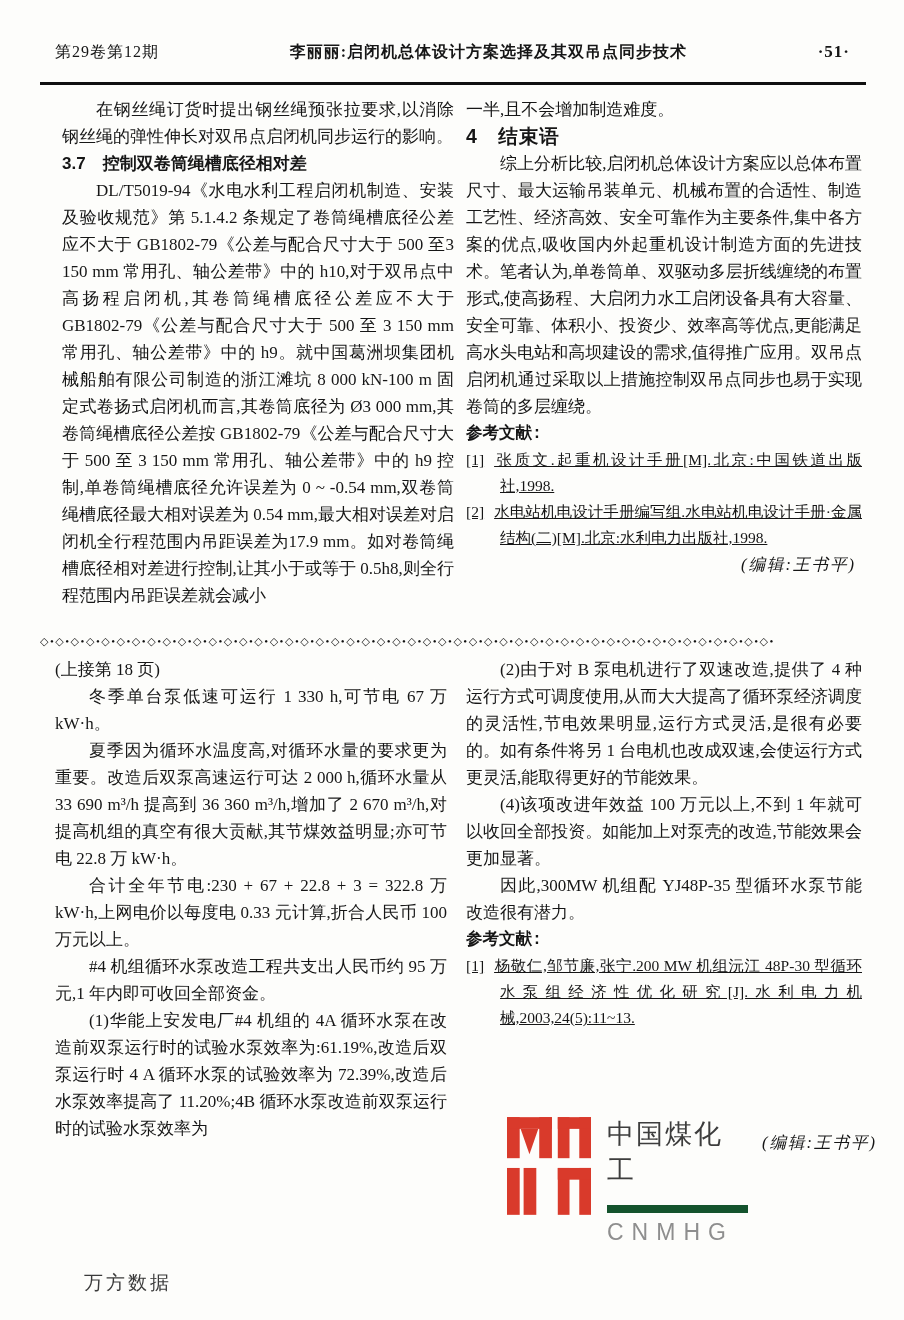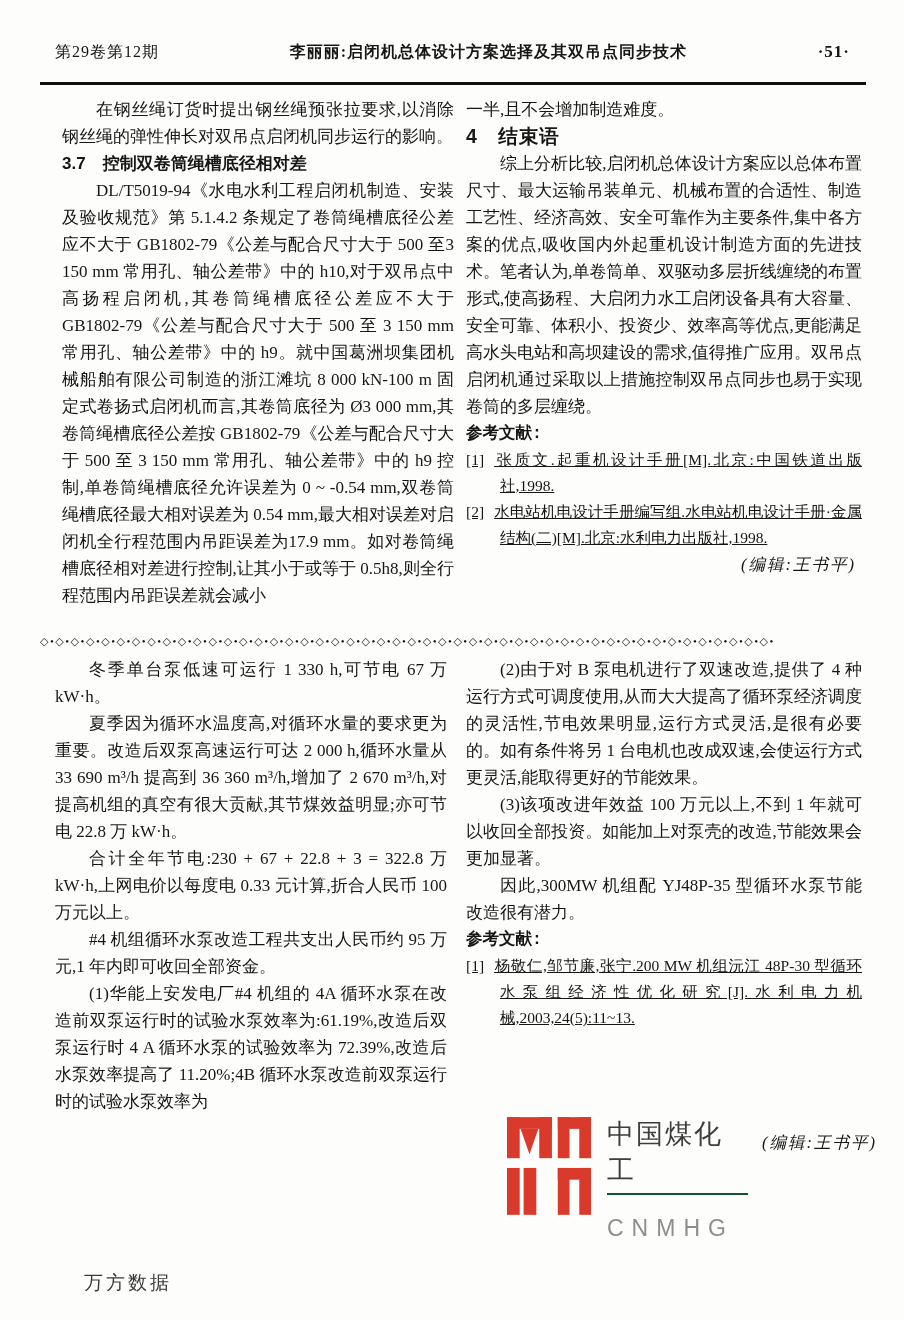--- a/index.html
+++ b/index.html
@@ -112,6 +112,7 @@
   <div class="section-divider">◇•◇•◇•◇•◇•◇•◇•◇•◇•◇•◇•◇•◇•◇•◇•◇•◇•◇•◇•◇•◇•◇•◇•◇•◇•◇•◇•◇•◇•◇•◇•◇•◇•◇•◇•◇•◇•◇•◇•◇•◇•◇•◇•◇•◇•◇•◇•◇•</div>
 
   <div class="col lower-left">
+    <p>(上接第 18 页)</p>
     <p class="indent">冬季单台泵低速可运行 1 330 h,可节电 67 万 kW·h。</p>
     <p class="indent">夏季因为循环水温度高,对循环水量的要求更为重要。改造后双泵高速运行可达 2 000 h,循环水量从 33 690 m³/h 提高到 36 360 m³/h,增加了 2 670 m³/h,对提高机组的真空有很大贡献,其节煤效益明显;亦可节电 22.8 万 kW·h。</p>
     <p class="indent">合计全年节电:230 + 67 + 22.8 + 3 = 322.8 万 kW·h,上网电价以每度电 0.33 元计算,折合人民币 100 万元以上。</p>

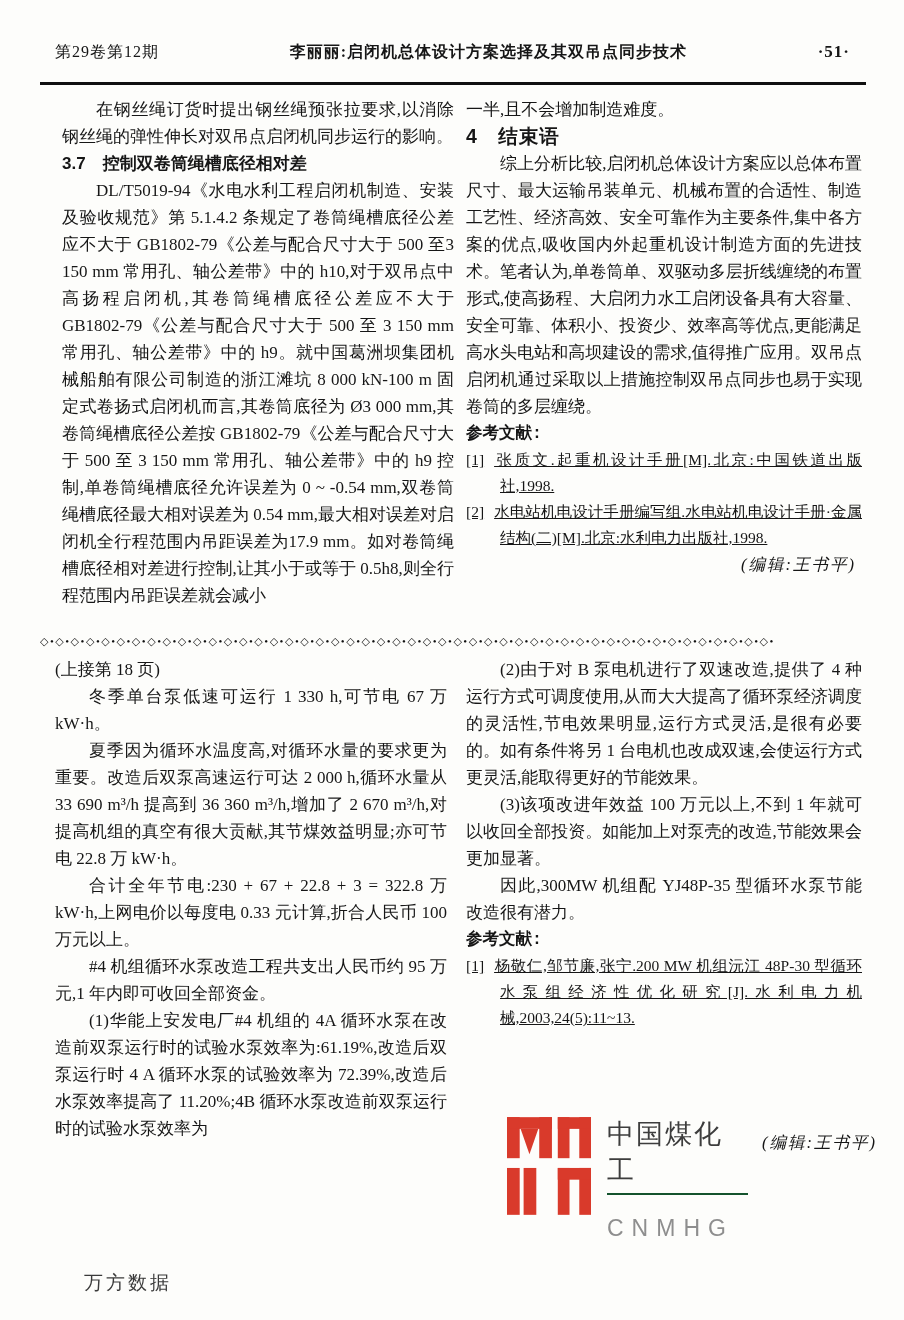--- a/index.html
+++ b/index.html
@@ -122,7 +122,7 @@
 
   <div class="col lower-right">
     <p class="indent">(2)由于对 B 泵电机进行了双速改造,提供了 4 种运行方式可调度使用,从而大大提高了循环泵经济调度的灵活性,节电效果明显,运行方式灵活,是很有必要的。如有条件将另 1 台电机也改成双速,会使运行方式更灵活,能取得更好的节能效果。</p>
-    <p class="indent">(3)该项改进年效益 100 万元以上,不到 1 年就可以收回全部投资。如能加上对泵壳的改造,节能效果会更加显著。</p>
+    <p class="indent">(4)该项改进年效益 100 万元以上,不到 1 年就可以收回全部投资。如能加上对泵壳的改造,节能效果会更加显著。</p>
     <p class="indent">因此,300MW 机组配 YJ48P-35 型循环水泵节能改造很有潜力。</p>
     <p class="refs-title">参考文献:</p>
     <p class="ref-item"><span class="ref-label">[1]</span><span>杨敬仁,邹节廉,张宁.200 MW 机组沅江 48P-30 型循环水泵组经济性优化研究[J].水利电力机械,2003,24(5):11~13.</span></p>

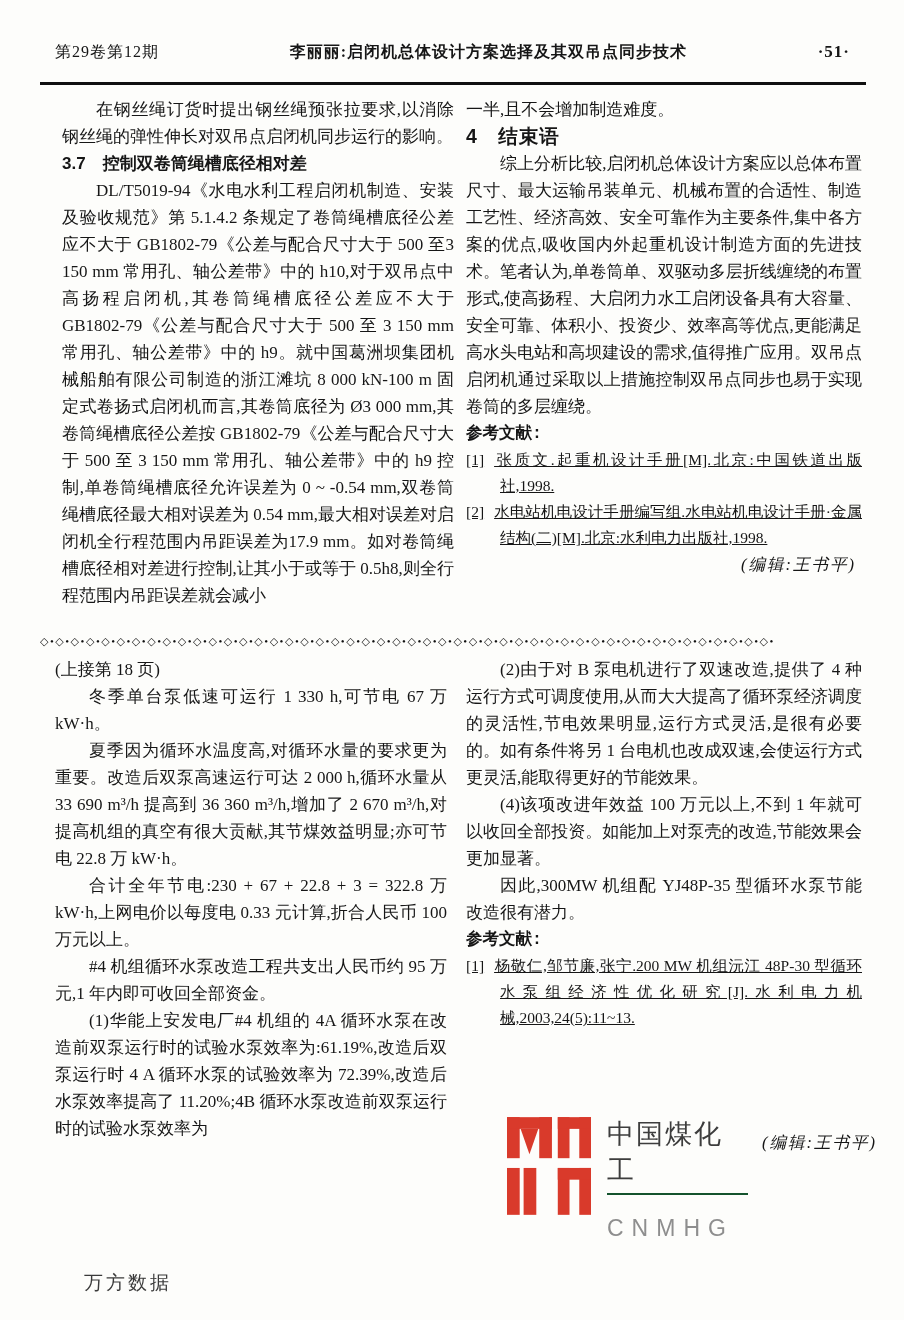--- a/index.html
+++ b/index.html
@@ -63,7 +63,7 @@
     display:inline-block;
     font-family:"Liberation Sans","DejaVu Sans",sans-serif;
     font-size:27px;color:#3d3d3d;letter-spacing:2px;
-    padding-bottom:5px;border-bottom:2px solid #14532d;
+    padding-bottom:17px;border-bottom:8px solid #14532d;
   }
   .logo-text .en{
     display:block;margin-top:20px;

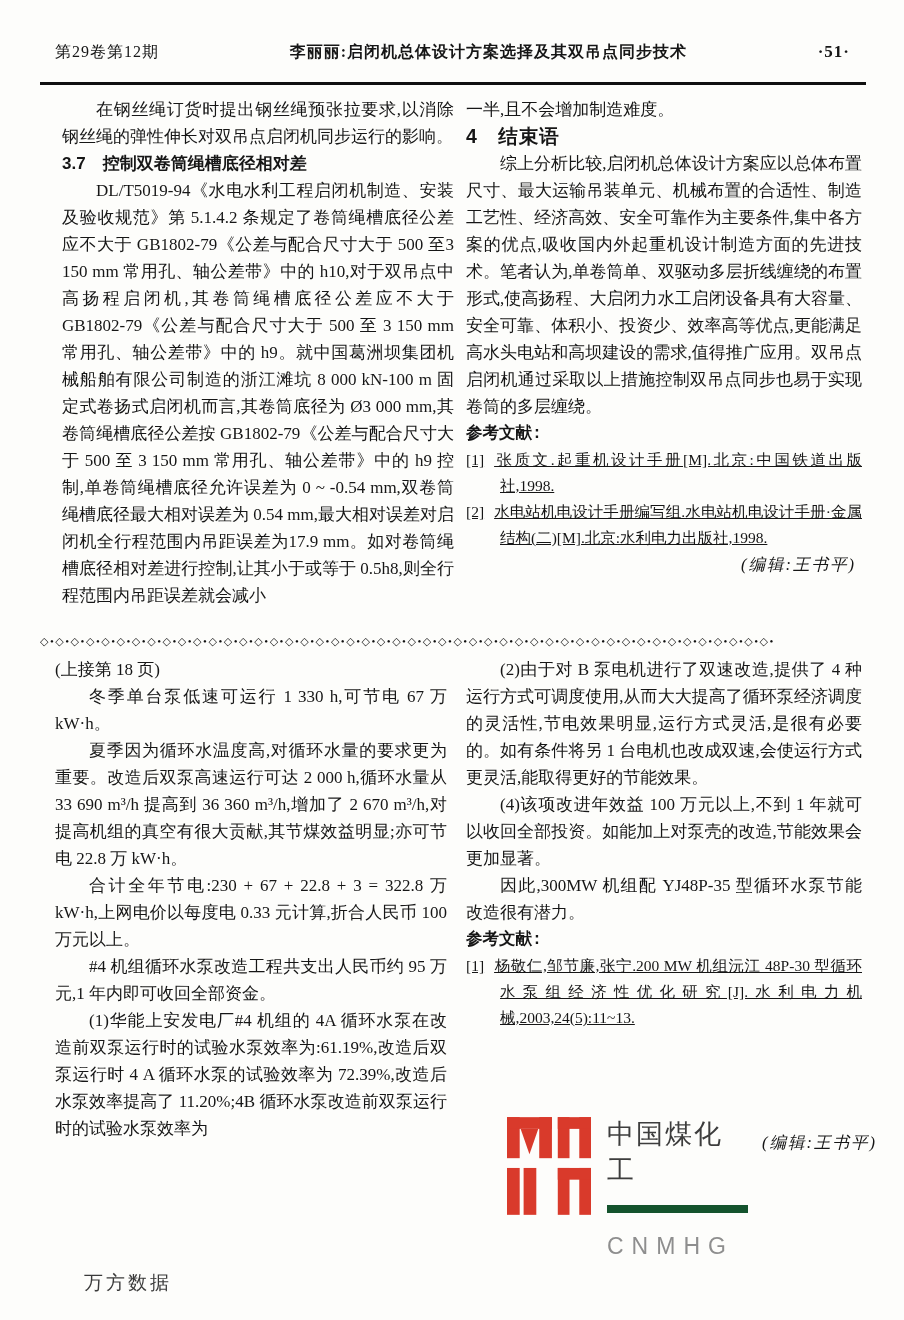--- a/index.html
+++ b/index.html
@@ -66,7 +66,7 @@
     padding-bottom:17px;border-bottom:8px solid #14532d;
   }
   .logo-text .en{
-    display:block;margin-top:20px;
+    display:block;margin-top:6px;
     font-family:"Liberation Sans","DejaVu Sans",sans-serif;
     font-size:23px;color:#8e8e8e;letter-spacing:8px;
   }

